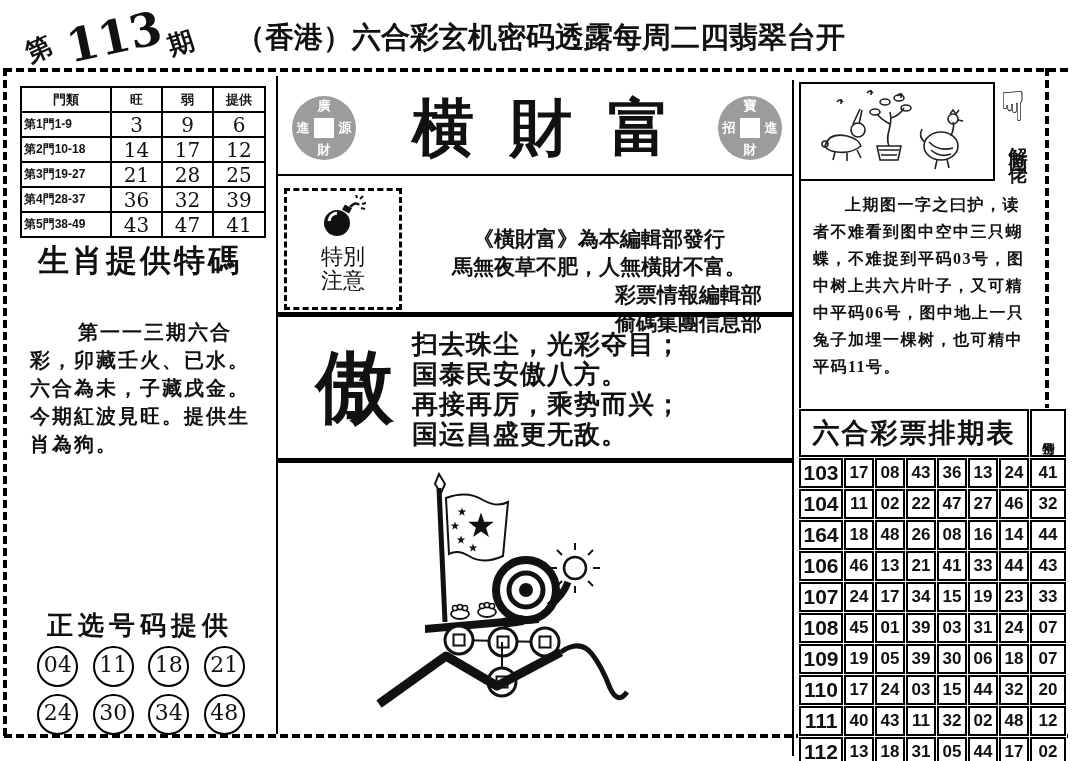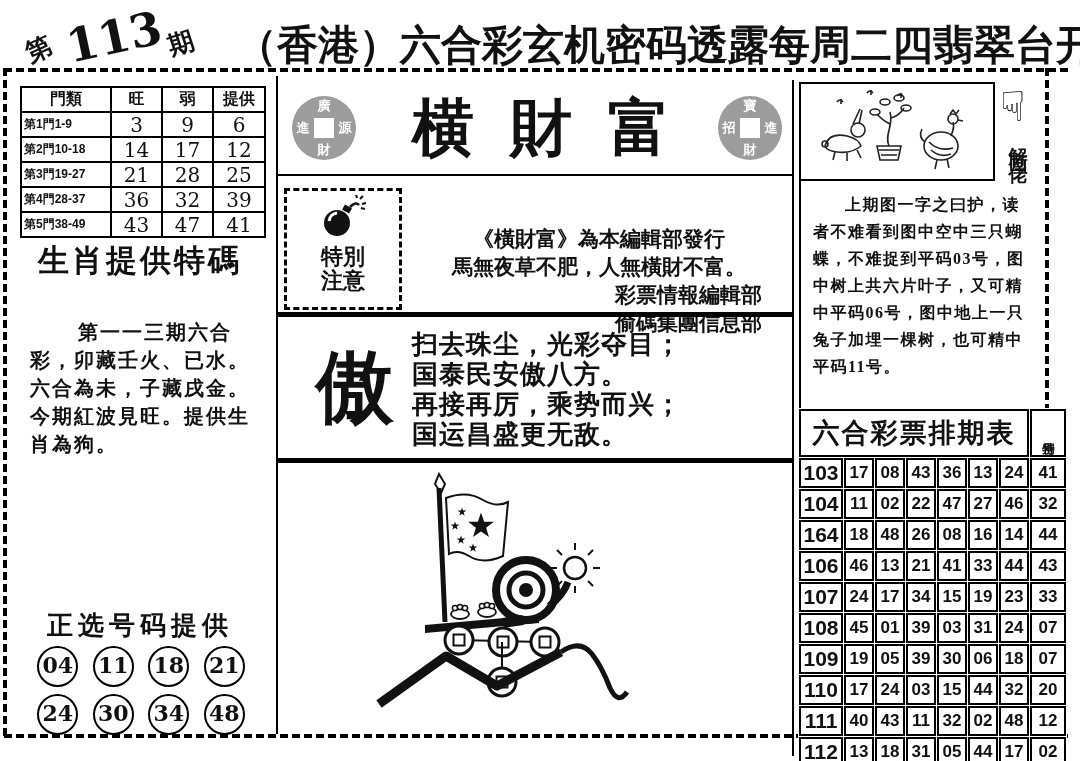--- a/index.html
+++ b/index.html
@@ -12,7 +12,7 @@
   .issue-num{left:66px;top:10px;font-size:46px;font-weight:700;transform:rotate(-12deg);
              font-family:"DejaVu Serif",serif;}
   .issue-suf{left:168px;top:26px;font-size:26px;font-weight:700;transform:rotate(-18deg);}
-  .head-title{left:236px;top:18px;width:830px;font-size:41px;font-weight:900;
+  .head-title{left:236px;top:18px;width:830px;font-size:29px;font-weight:900;
               font-family:"DejaVu Sans",sans-serif;white-space:nowrap;}
 
   

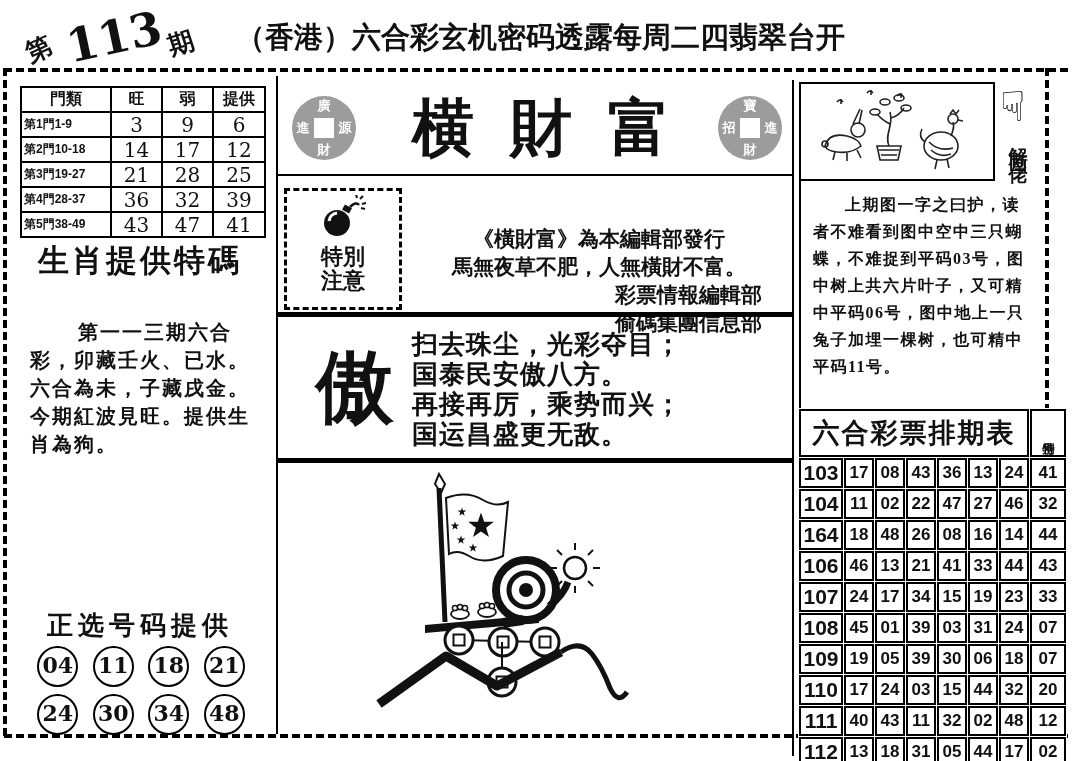--- a/index.html
+++ b/index.html
@@ -24,7 +24,7 @@
   #hwTable{border-collapse:collapse;table-layout:fixed;background:#fff;}
   #hwTable td{border:2px solid #000;text-align:center;overflow:hidden;}
   #hwTable .t-title{font-size:17px;font-weight:700;letter-spacing:2px;height:25px;}
-  #hwTable .t-head{font-family:Liberation Sans, sans-serif;font-weight:900;font-size:16px;height:21px;}
+  #hwTable .t-head{font-family:Liberation Sans, sans-serif;font-weight:900;font-size:13px;height:21px;}
   #hwTable .lbl{font-family:"Liberation Sans",sans-serif;font-weight:900;font-size:12px;
                 text-align:left;padding-left:2px;height:21px;}
   #hwTable .num{font-size:20px;font-family:"DejaVu Serif",serif;line-height:1;}

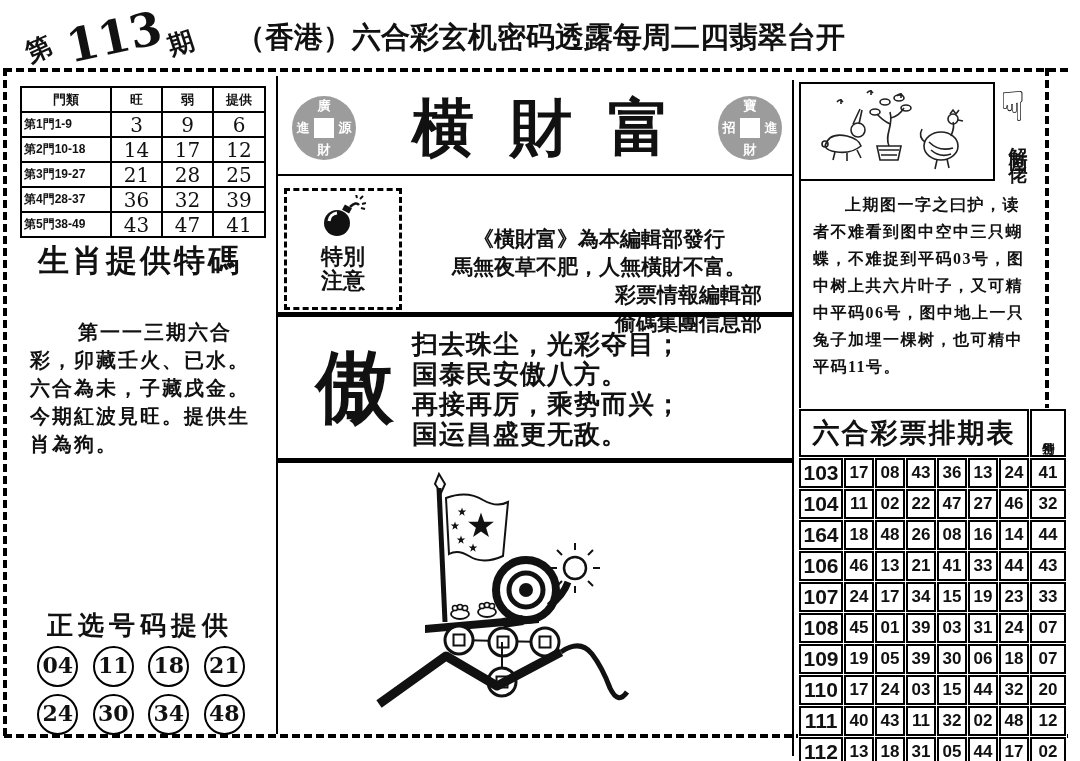--- a/index.html
+++ b/index.html
@@ -53,7 +53,7 @@
 
   
   .notice-box{left:284px;top:188px;width:112px;height:116px;border:3px dashed #000;text-align:center;}
-  .notice-label{width:48px;margin:2px auto 0;font-size:22px;font-weight:700;line-height:24px;
+  .notice-label{width:48px;margin:2px auto 0;font-size:22px;font-weight:400;line-height:24px;
                 word-break:break-all;font-family:"DejaVu Sans",sans-serif;}
   .notice-lines{left:408px;top:193px;width:382px;font-size:21px;line-height:28px;font-weight:700;margin-top:32px;}
   .nl-c{text-align:center;} .nl-r{text-align:right;padding-right:28px;}

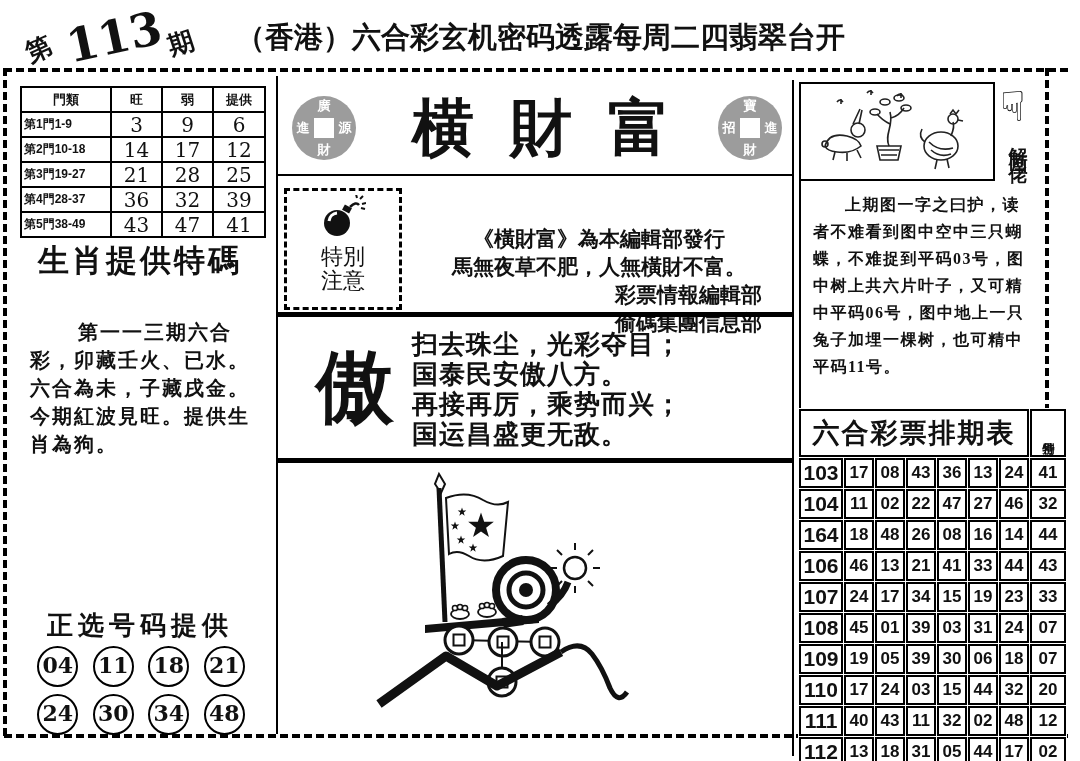--- a/index.html
+++ b/index.html
@@ -38,7 +38,7 @@
   .pick-grid{left:30px;top:646px;width:222px;display:grid;grid-template-columns:repeat(4,1fr);
              row-gap:7px;justify-items:center;}
   .pick{width:37px;height:37px;border:2.5px solid #000;border-radius:50%;text-align:center;
-        font-size:22px;font-weight:700;line-height:34px;font-family:"DejaVu Serif",serif;}
+        font-size:22px;font-weight:400;line-height:34px;font-family:"DejaVu Serif",serif;}
 
   
   .masthead{left:278px;top:82px;width:514px;height:92px;border-bottom:2.5px solid #000;}

